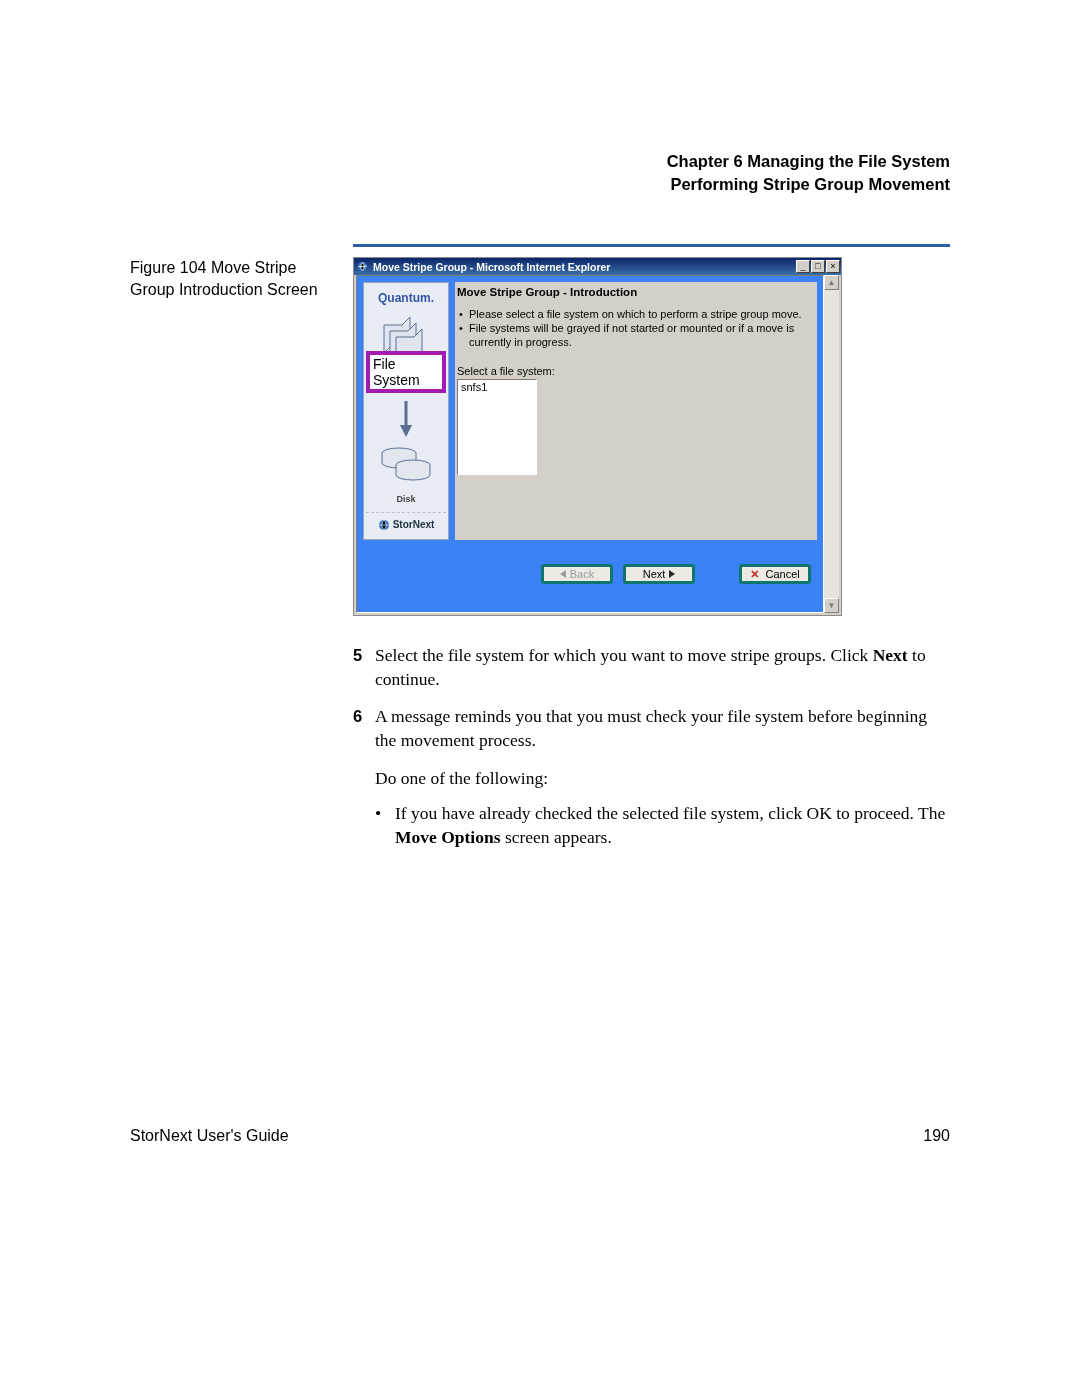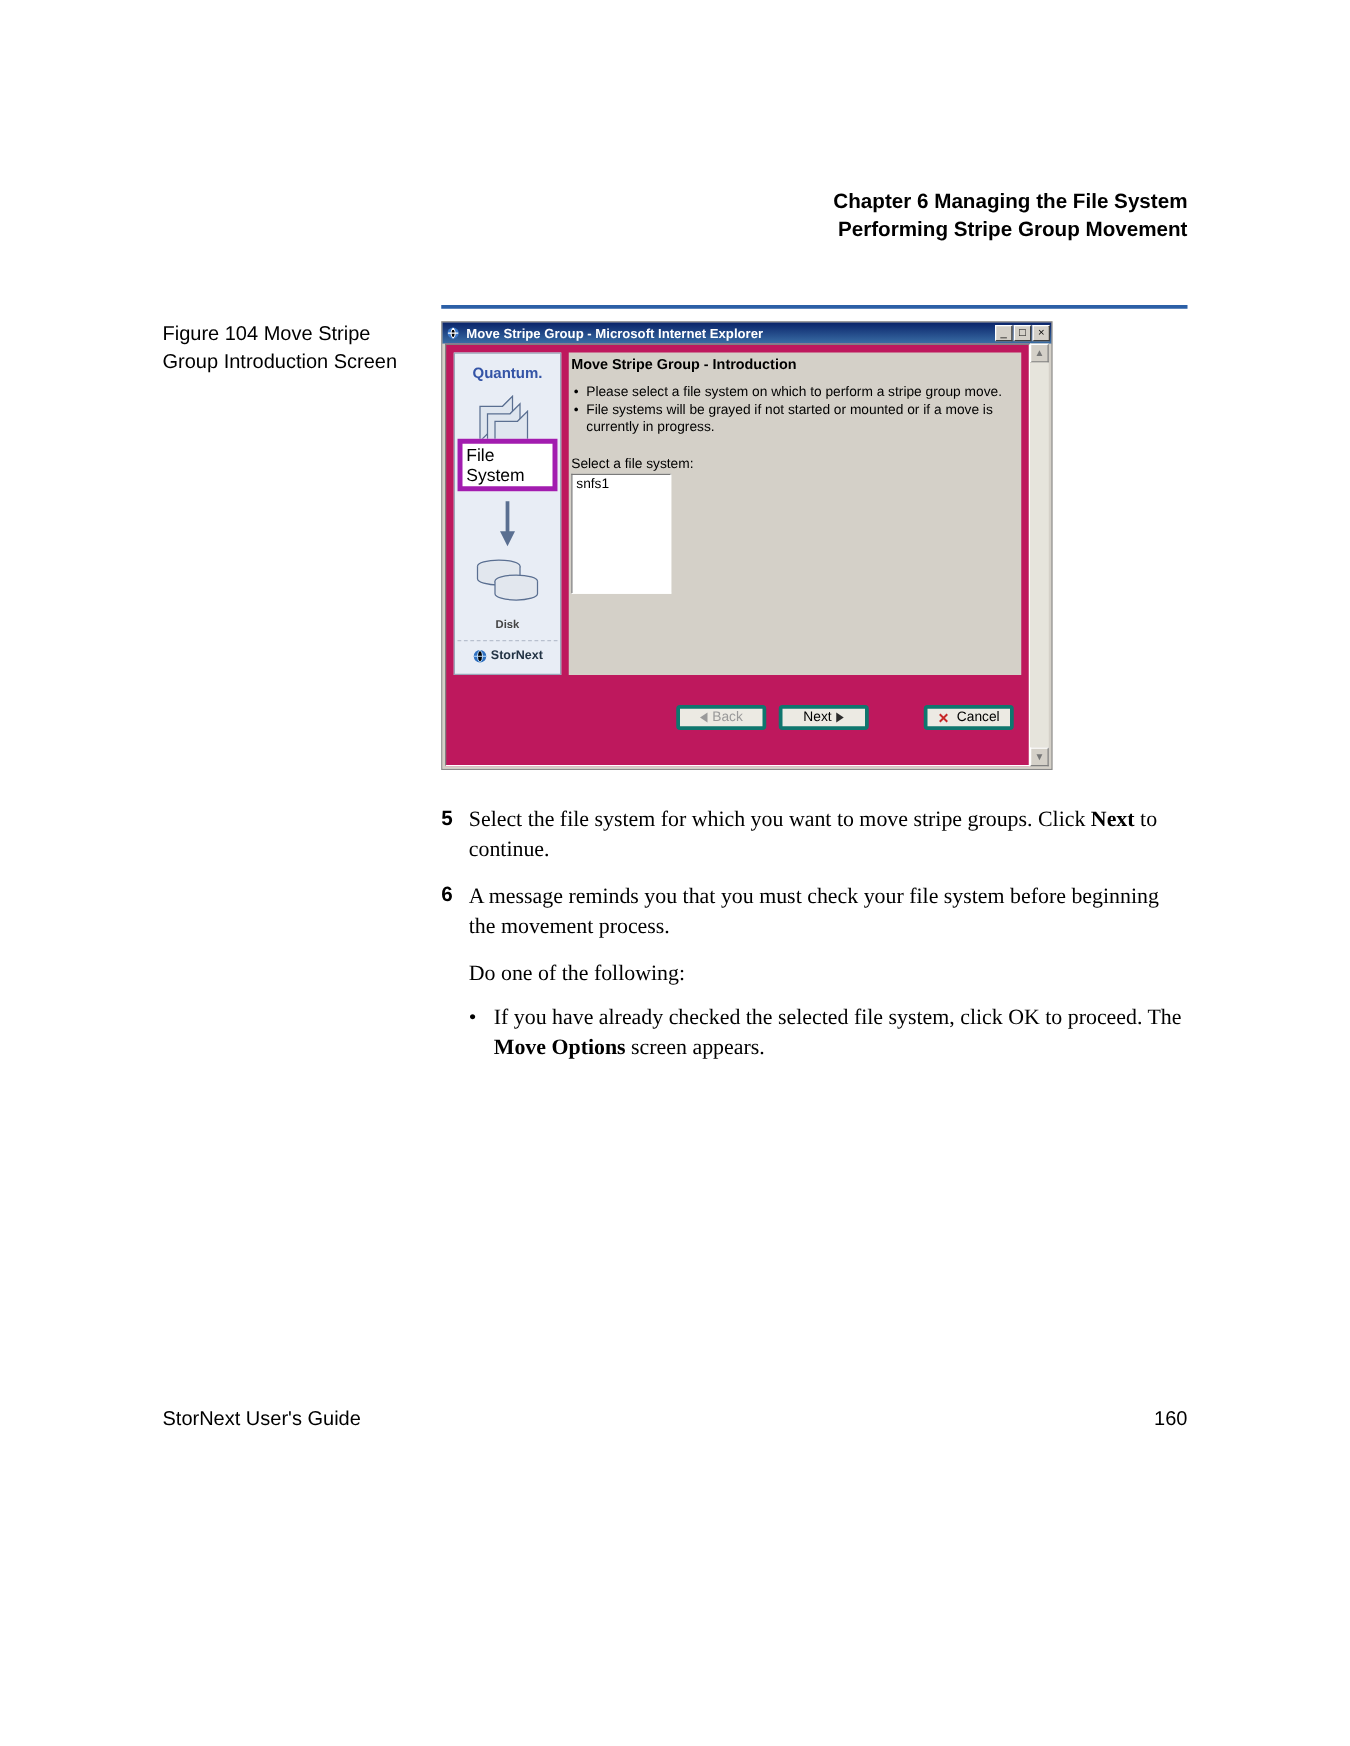--- a/index.html
+++ b/index.html
@@ -104,7 +104,7 @@
   .scroll-track { flex: 1; background: #e6e4dc; }
   .content-area {
     flex: 1;
-    background: #be185d;
+    background: #3b82f6;
     border: 1px solid #808080;
     border-top-color: #808080; border-left-color: #808080;
     border-right-color: #fff; border-bottom-color: #fff;

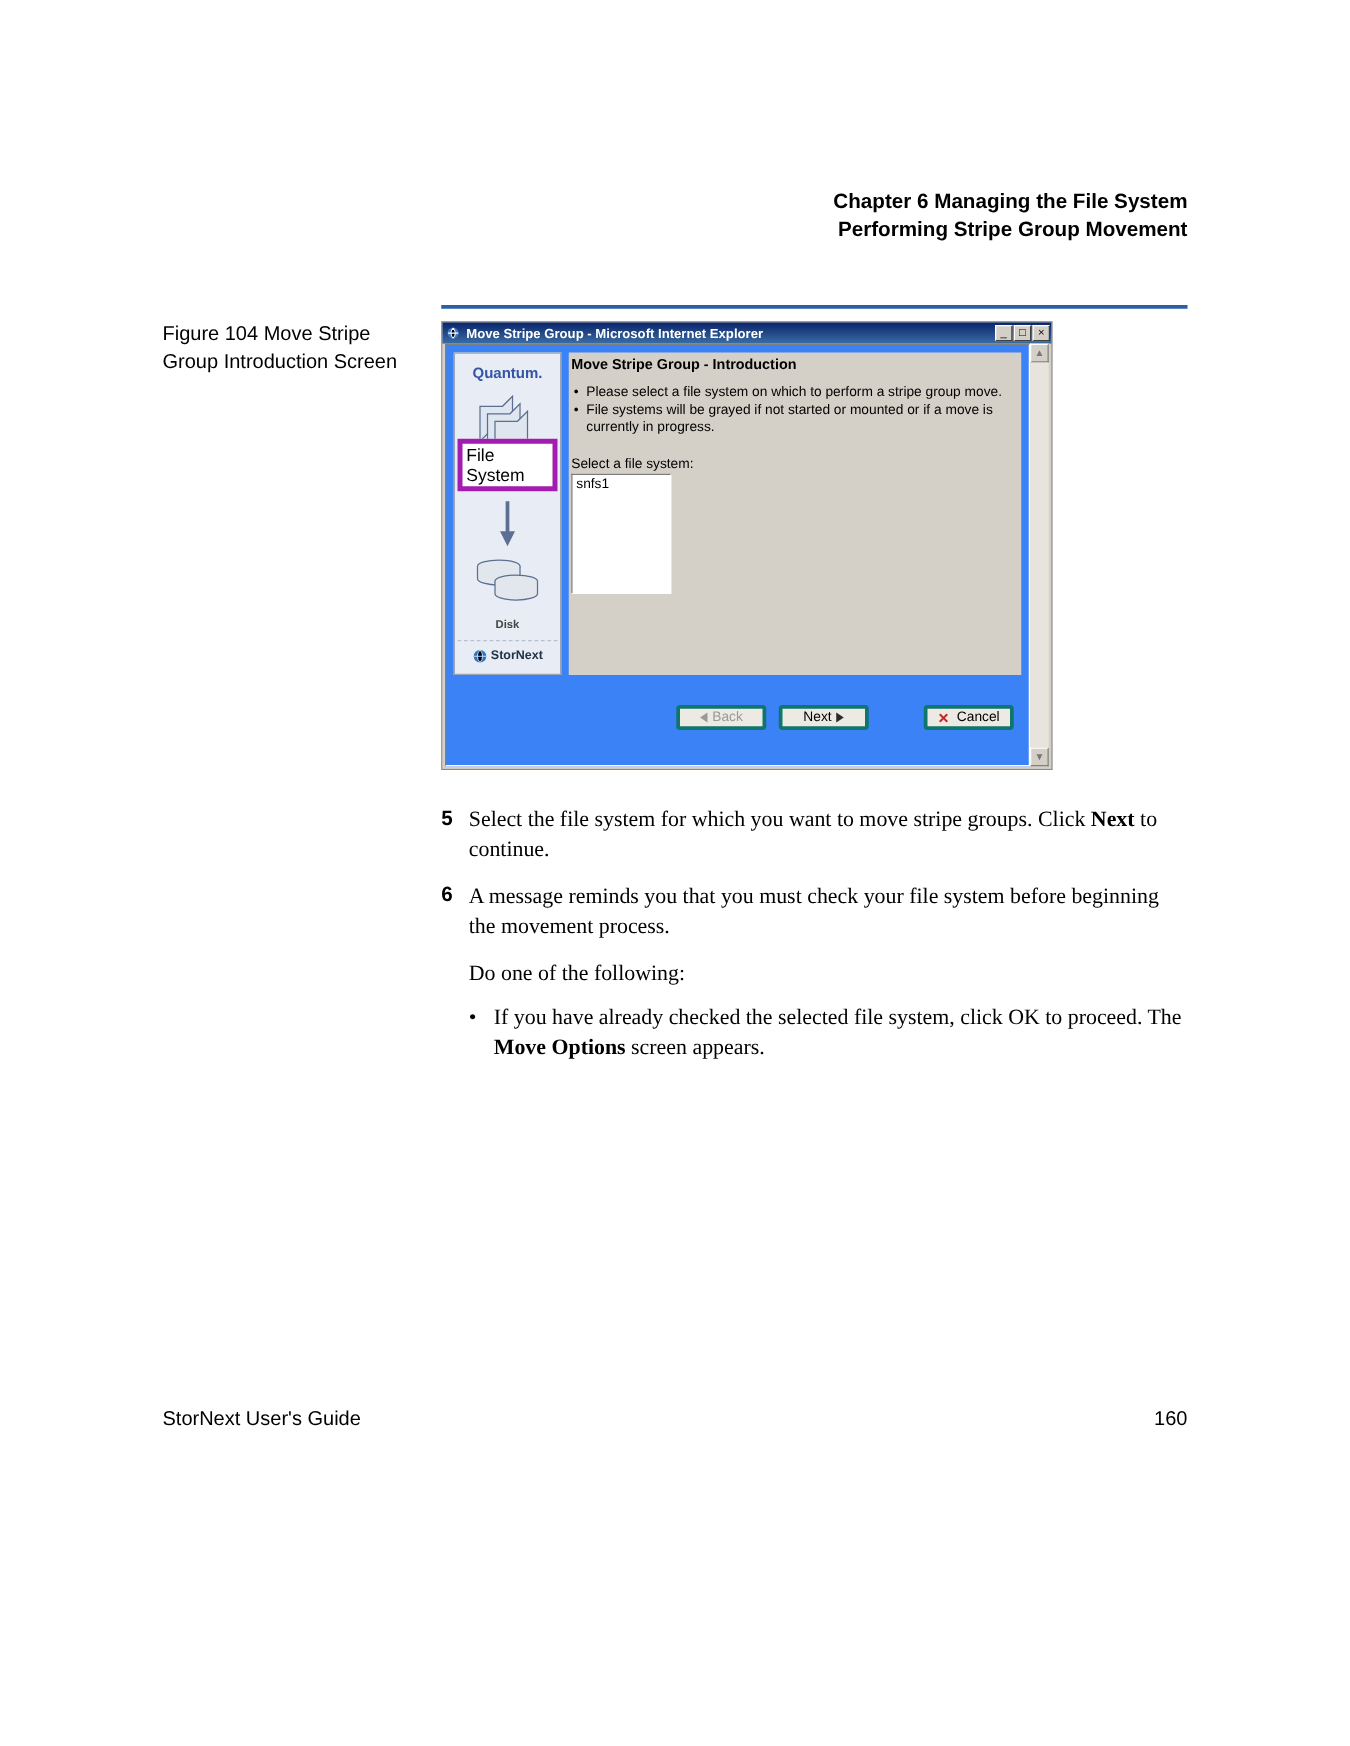--- a/index.html
+++ b/index.html
@@ -351,7 +351,7 @@
 
   <div class="page-footer">
     <span>StorNext User's Guide</span>
-    <span>160</span>
+    <span>190</span>
   </div>
 </div>
 

